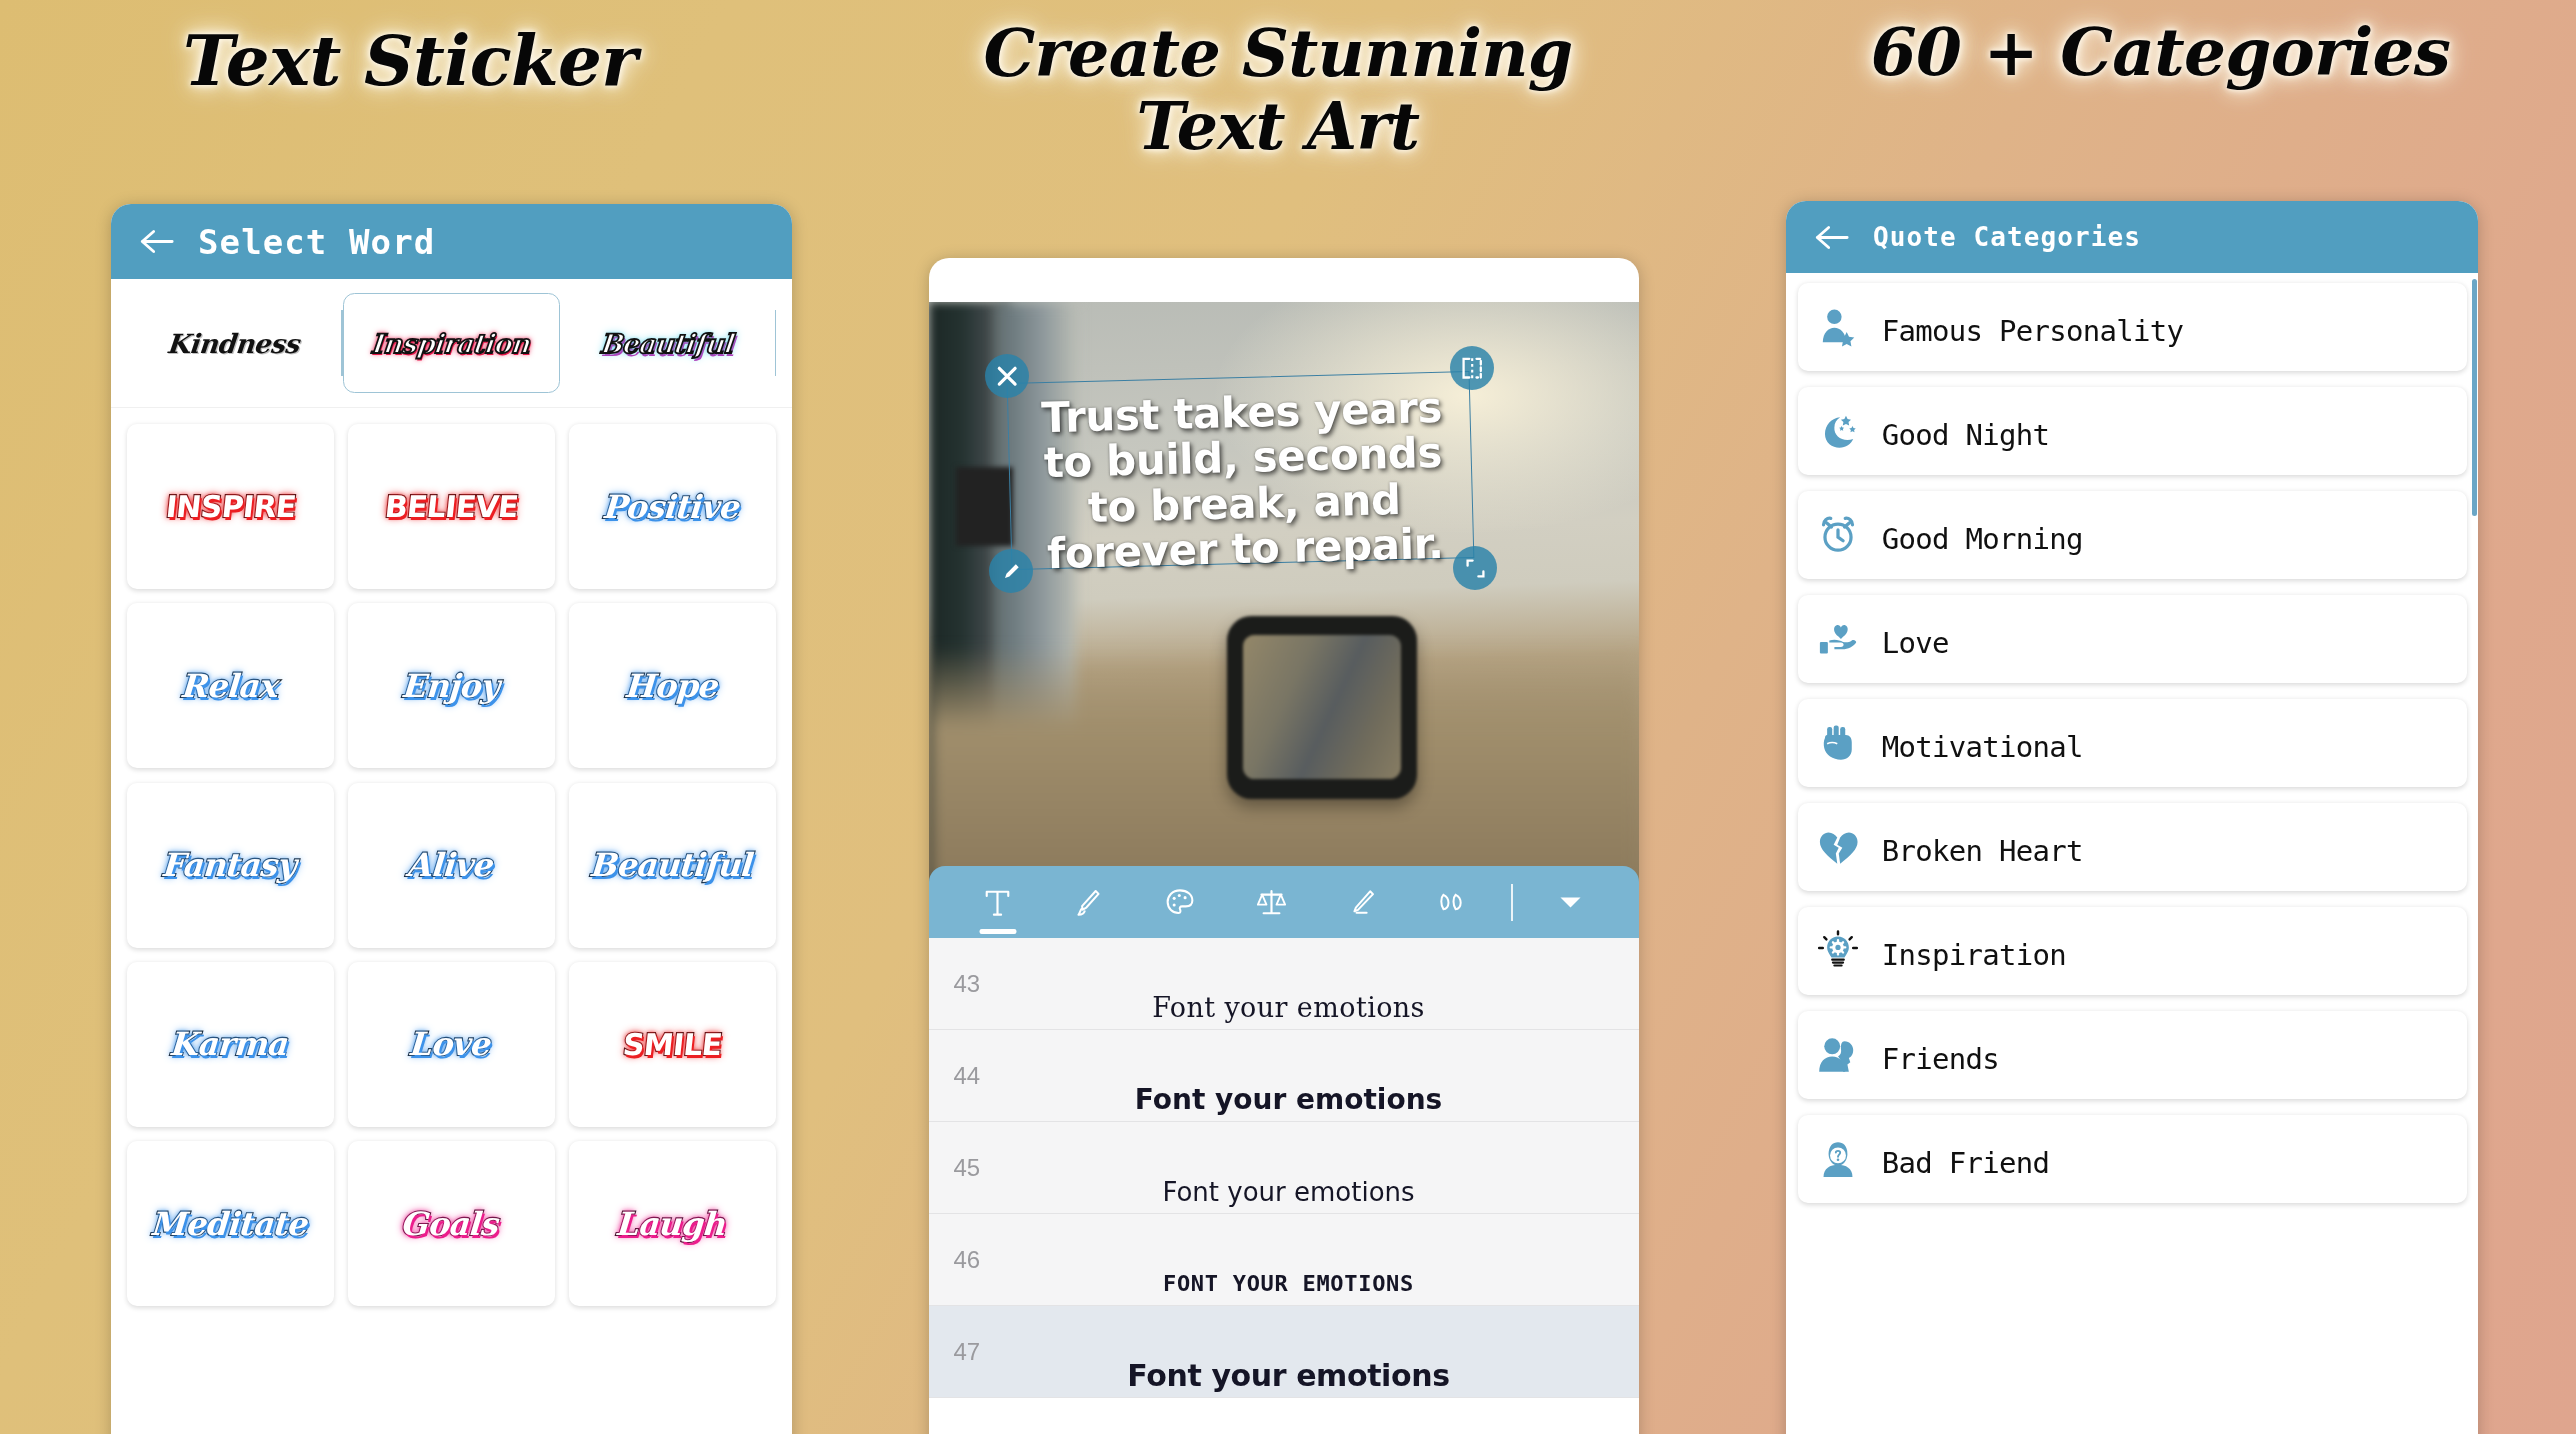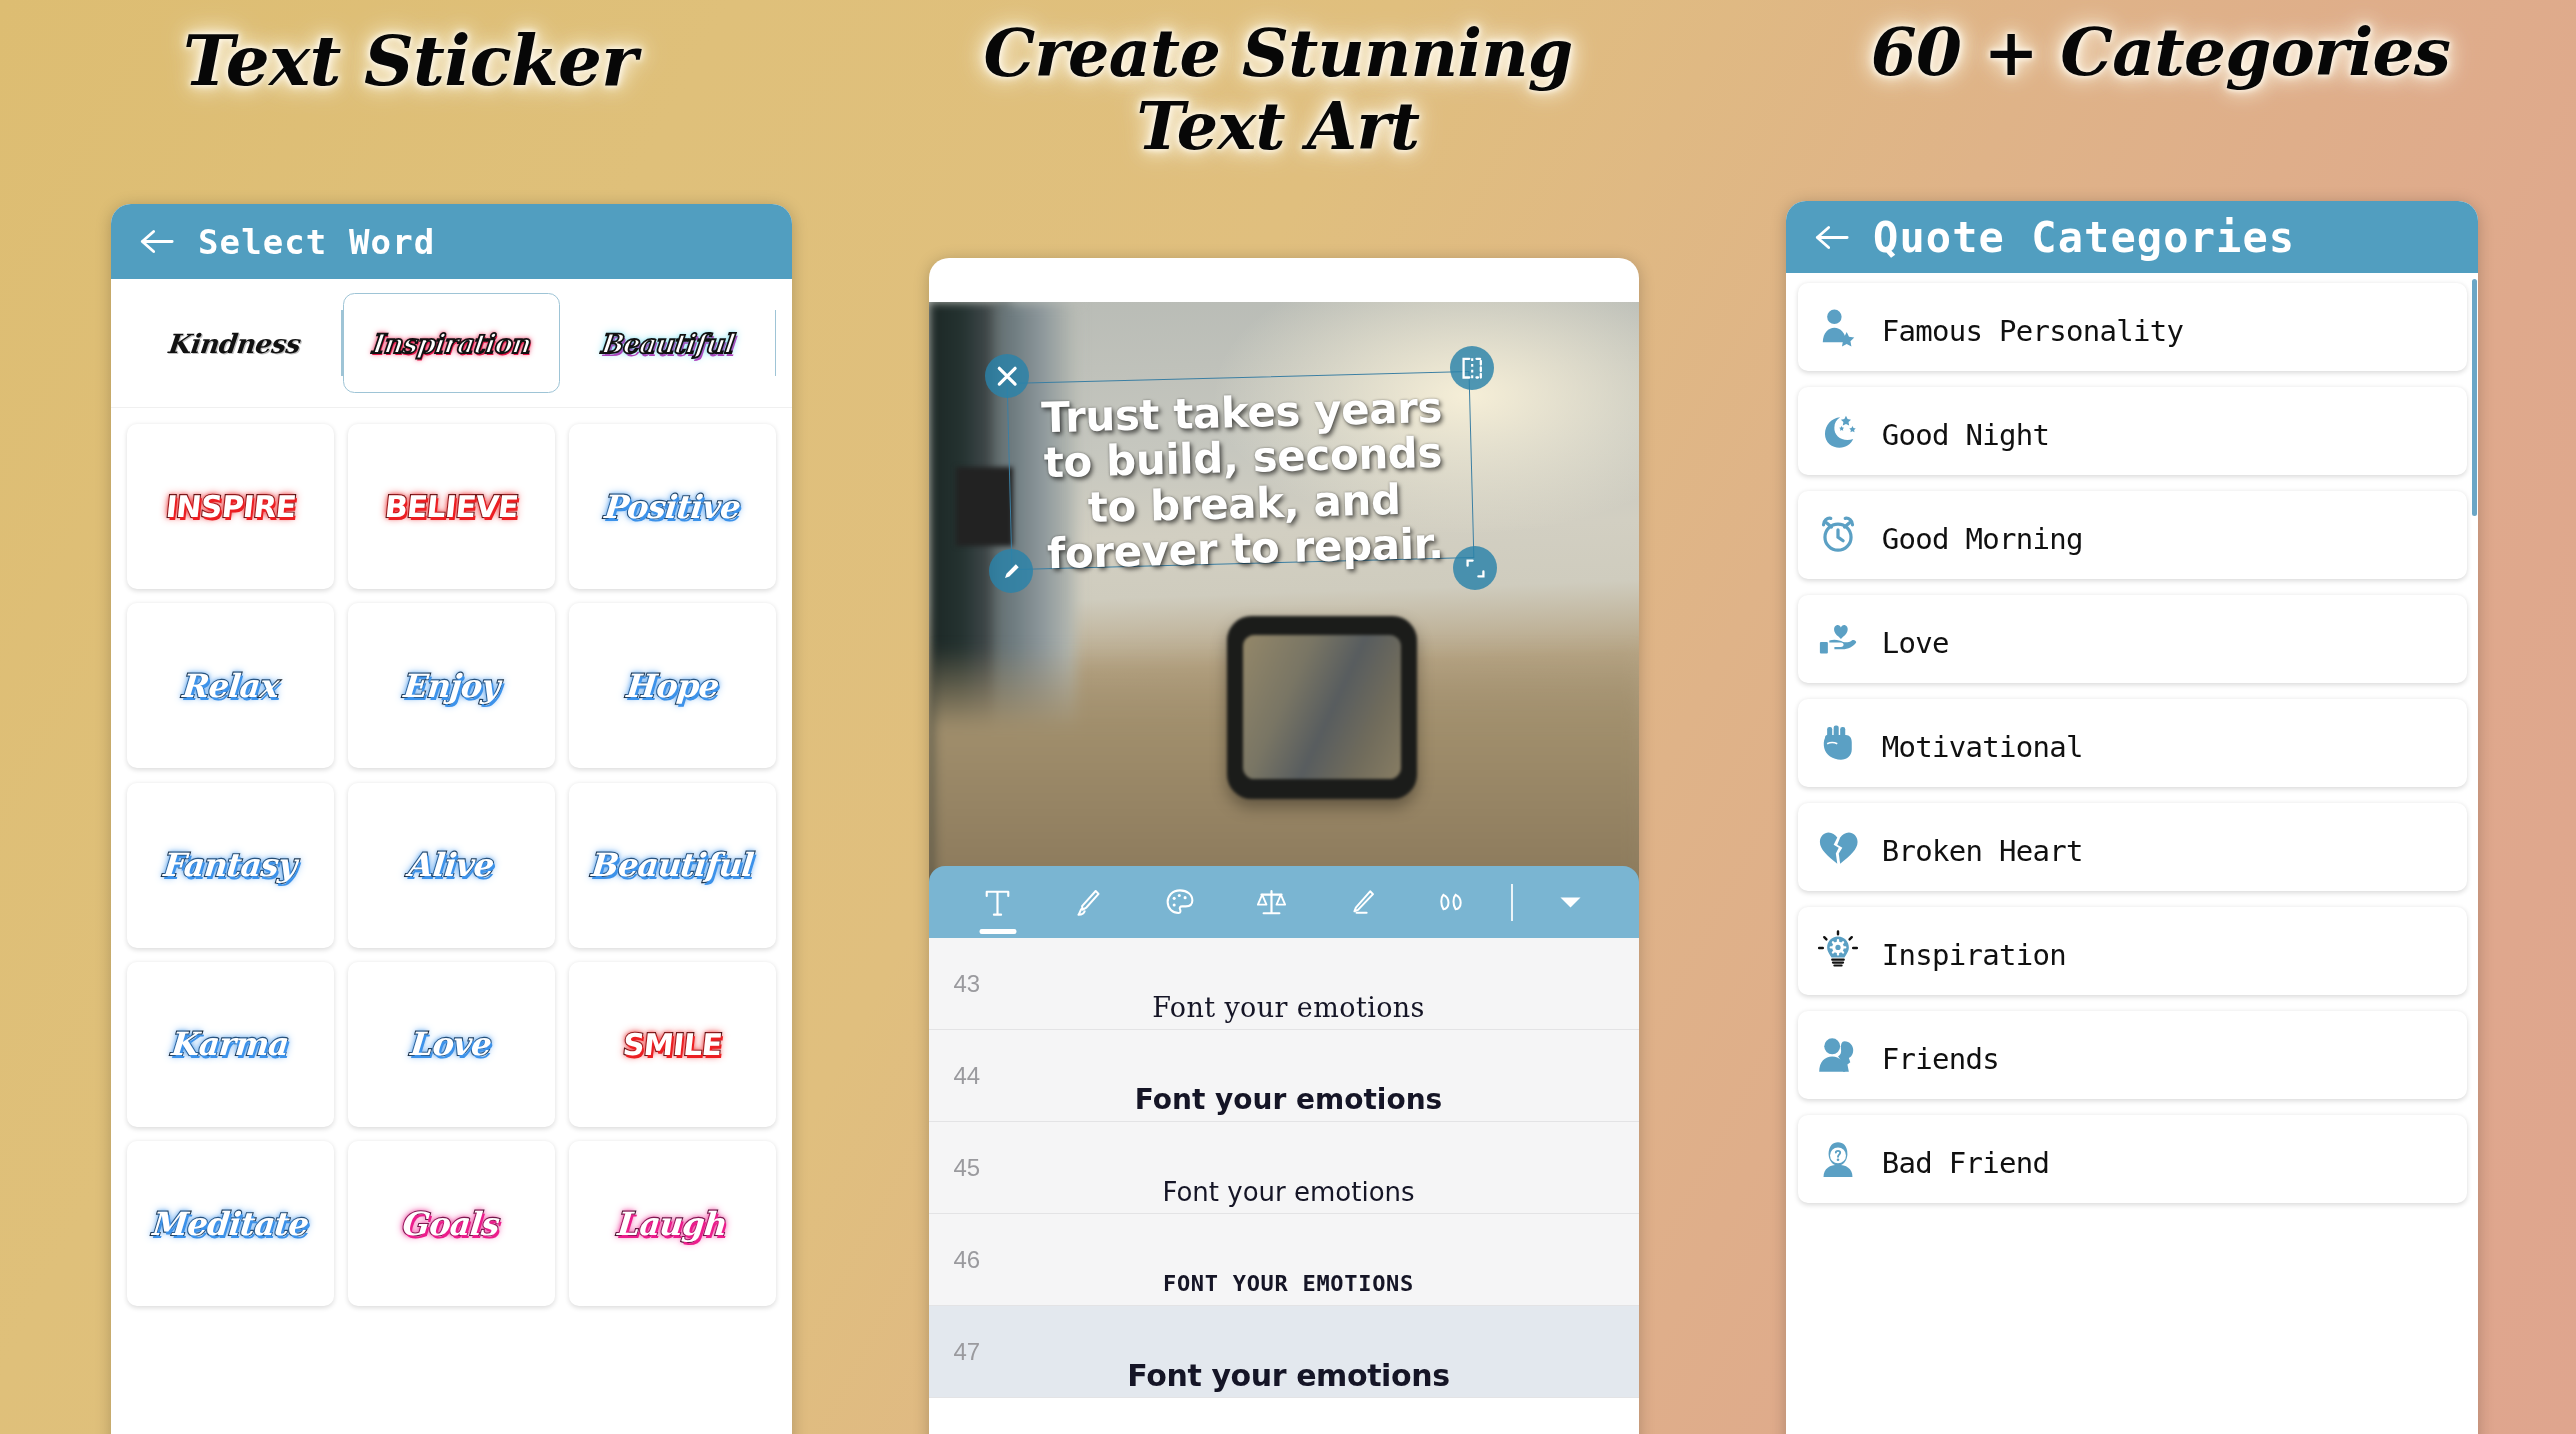--- a/index.html
+++ b/index.html
@@ -265,7 +265,7 @@
   
   #panel-categories { left: 1786px; top: 201px; width: 692px; height: 1263px; }
   #panel-categories .appbar { height: 72px; }
-  #panel-categories .appbar-title { font-size: 42px; }
+  #panel-categories .appbar-title { font-size: 26px; }
   .cat-list {
     padding: 10px 11.5px 0 11.5px;
     background:#fff;

